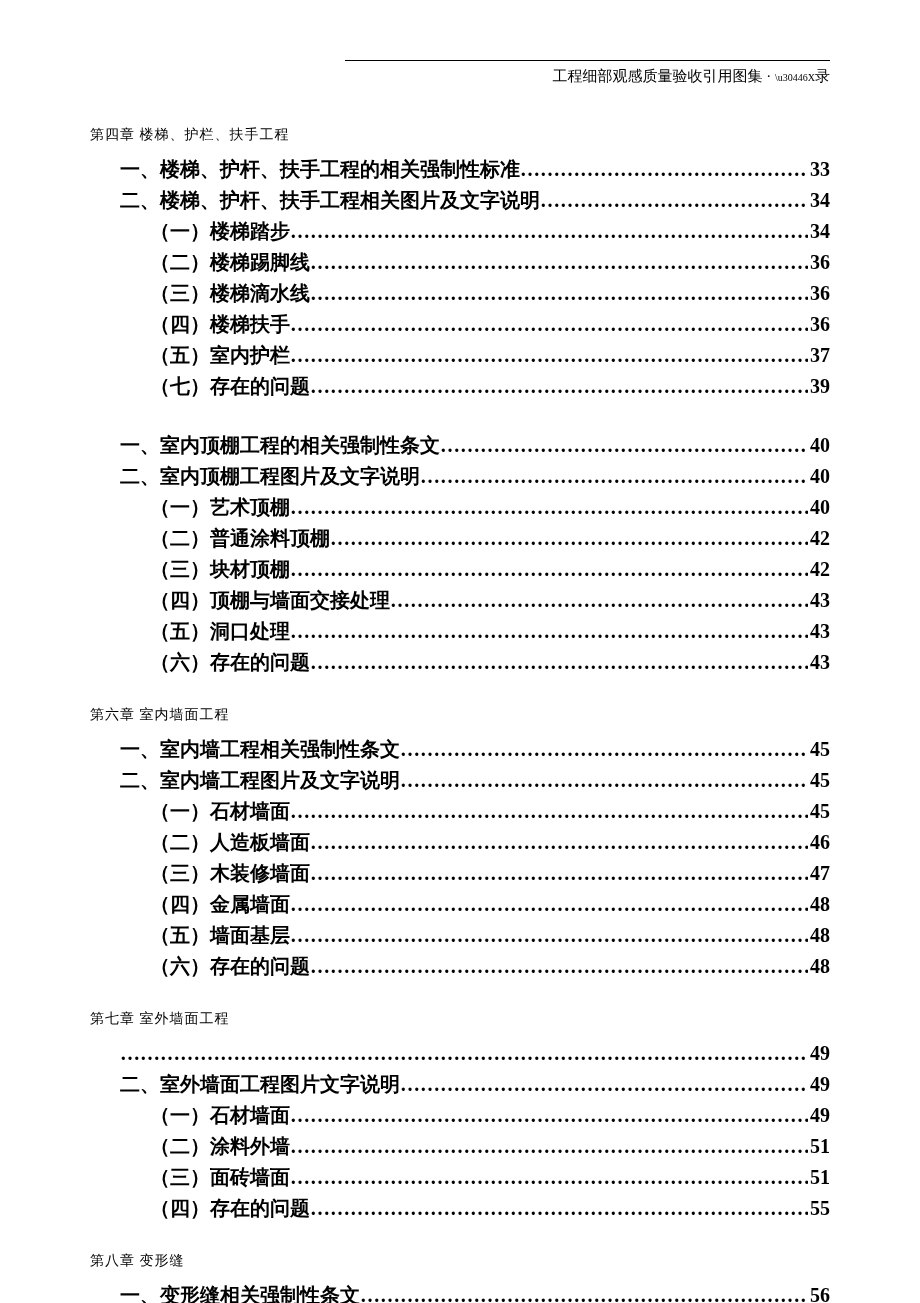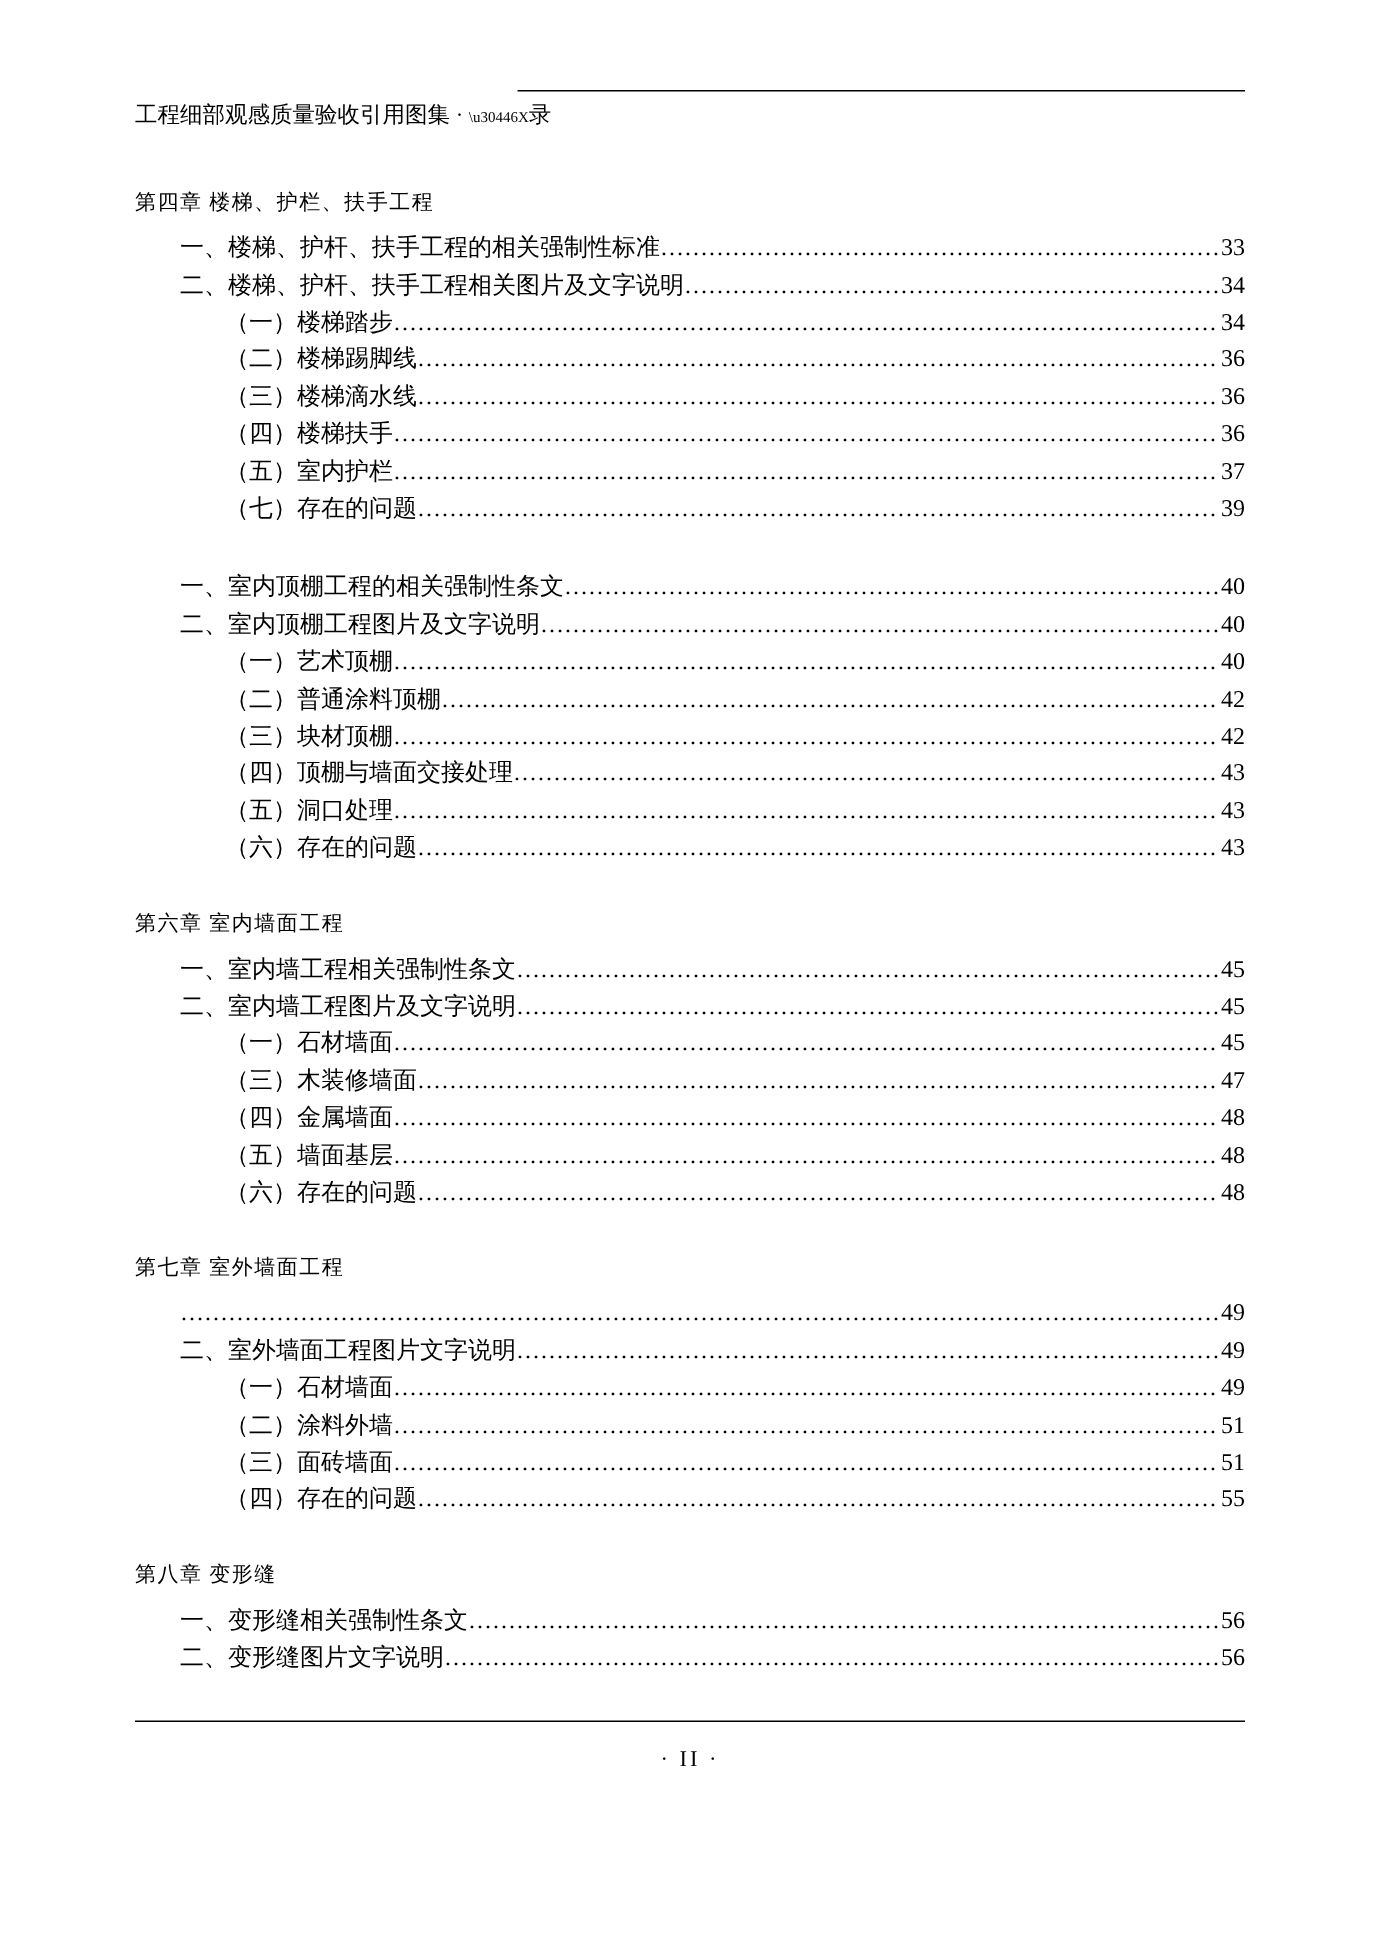--- a/index.html
+++ b/index.html
@@ -24,7 +24,7 @@
     margin-top: 10px;
   }
   .running-head {
-    text-align: left;
+    text-align: right;
     font-size: 15px;
     margin-top: 6px;
     margin-bottom: 40px;

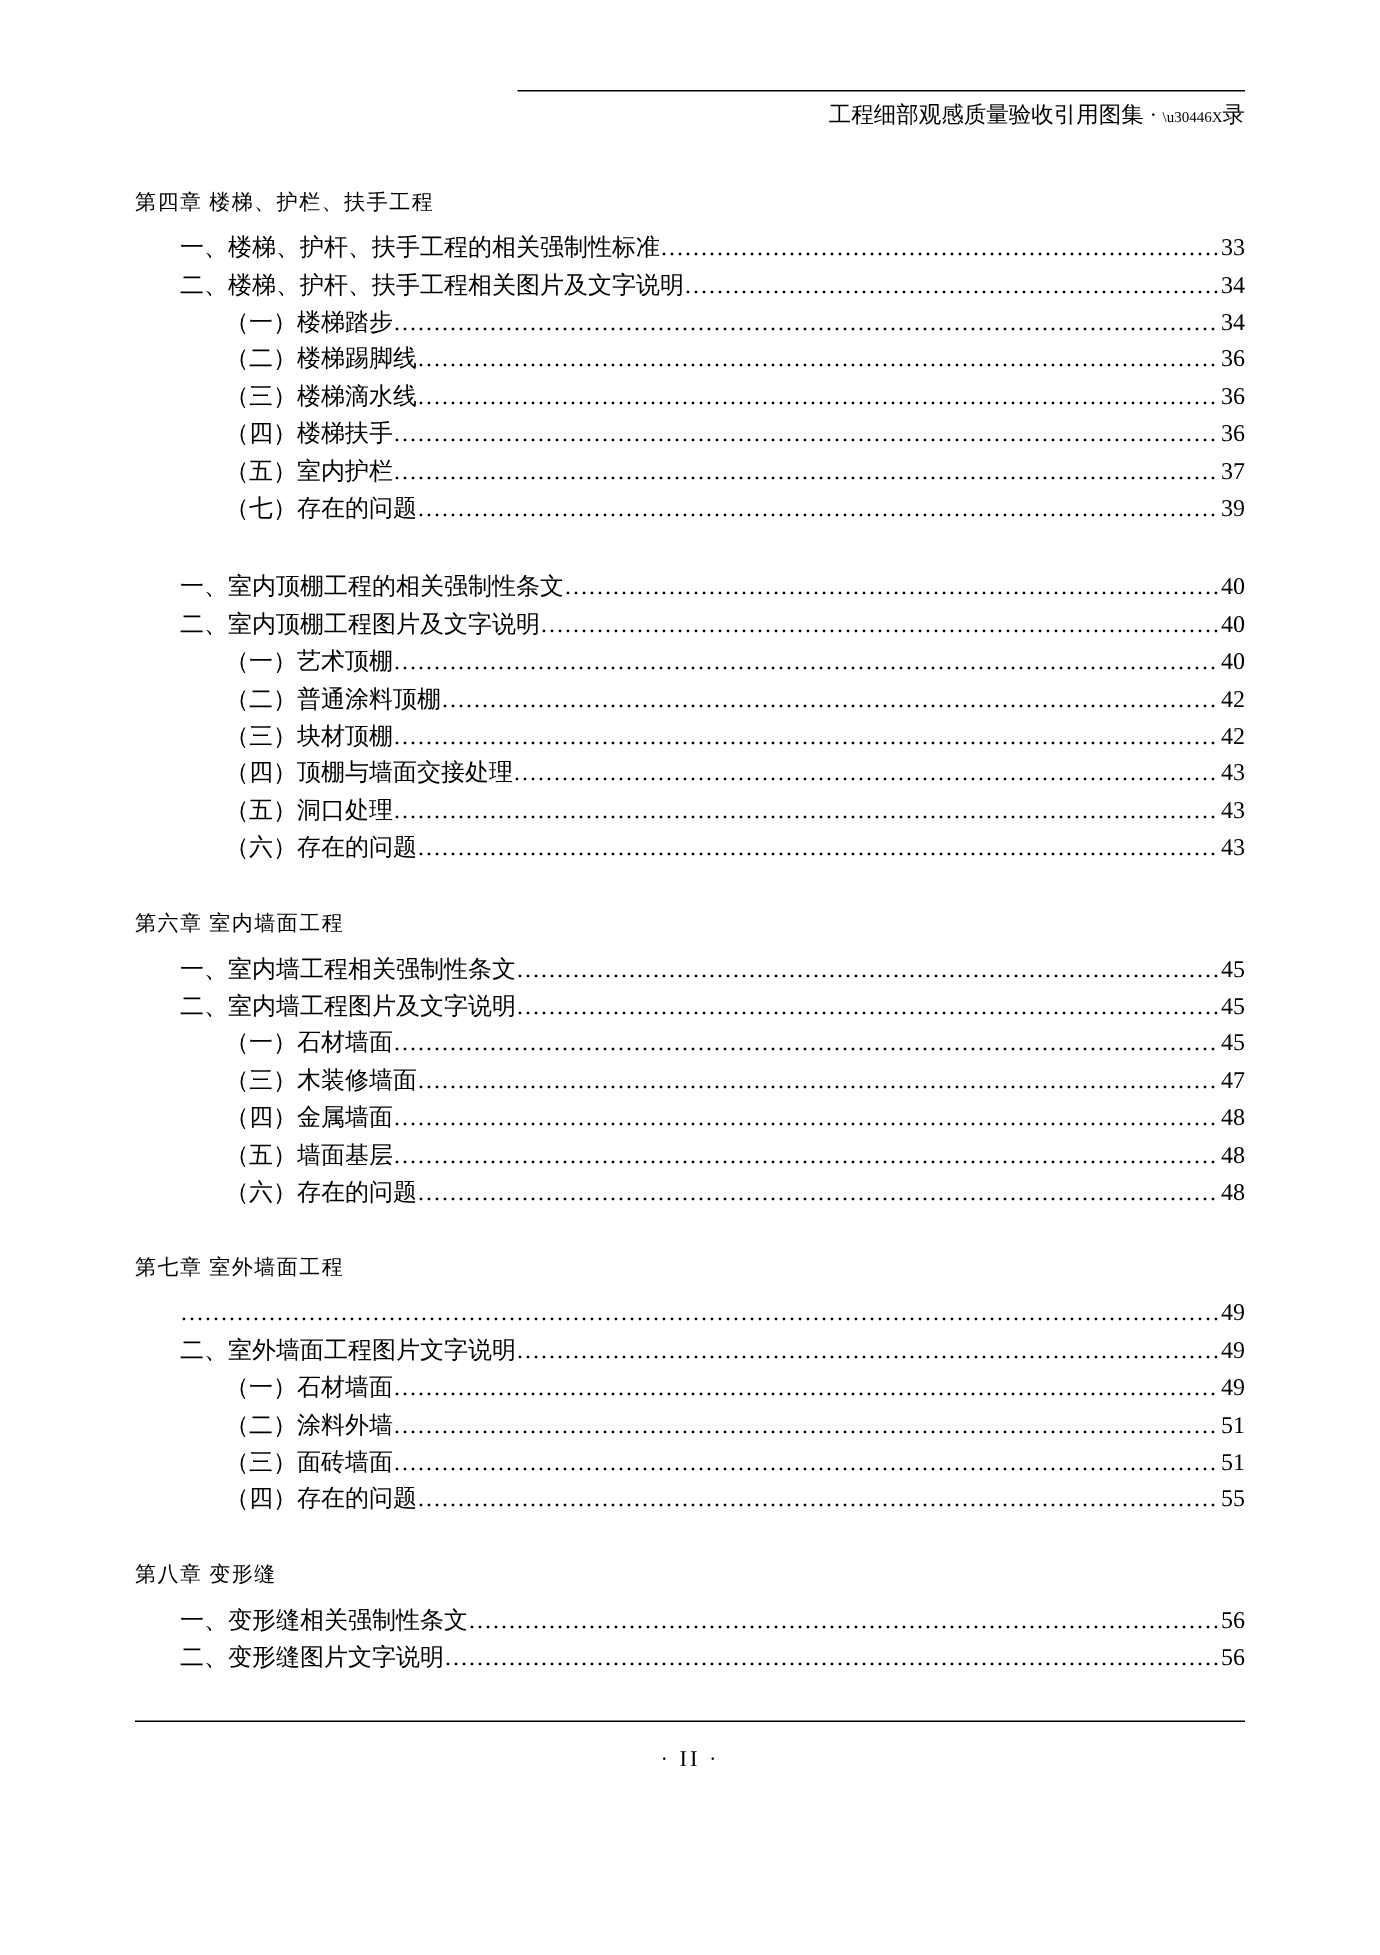--- a/index.html
+++ b/index.html
@@ -44,10 +44,11 @@
   .entry {
     display: flex;
     align-items: flex-end;
-    font-size: 16px;
+    font-size: 20px;
     line-height: 1.55;
     white-space: nowrap;
     overflow: hidden;
+    font-weight: bold;
   }
   .entry .label {
     flex: 0 0 auto;

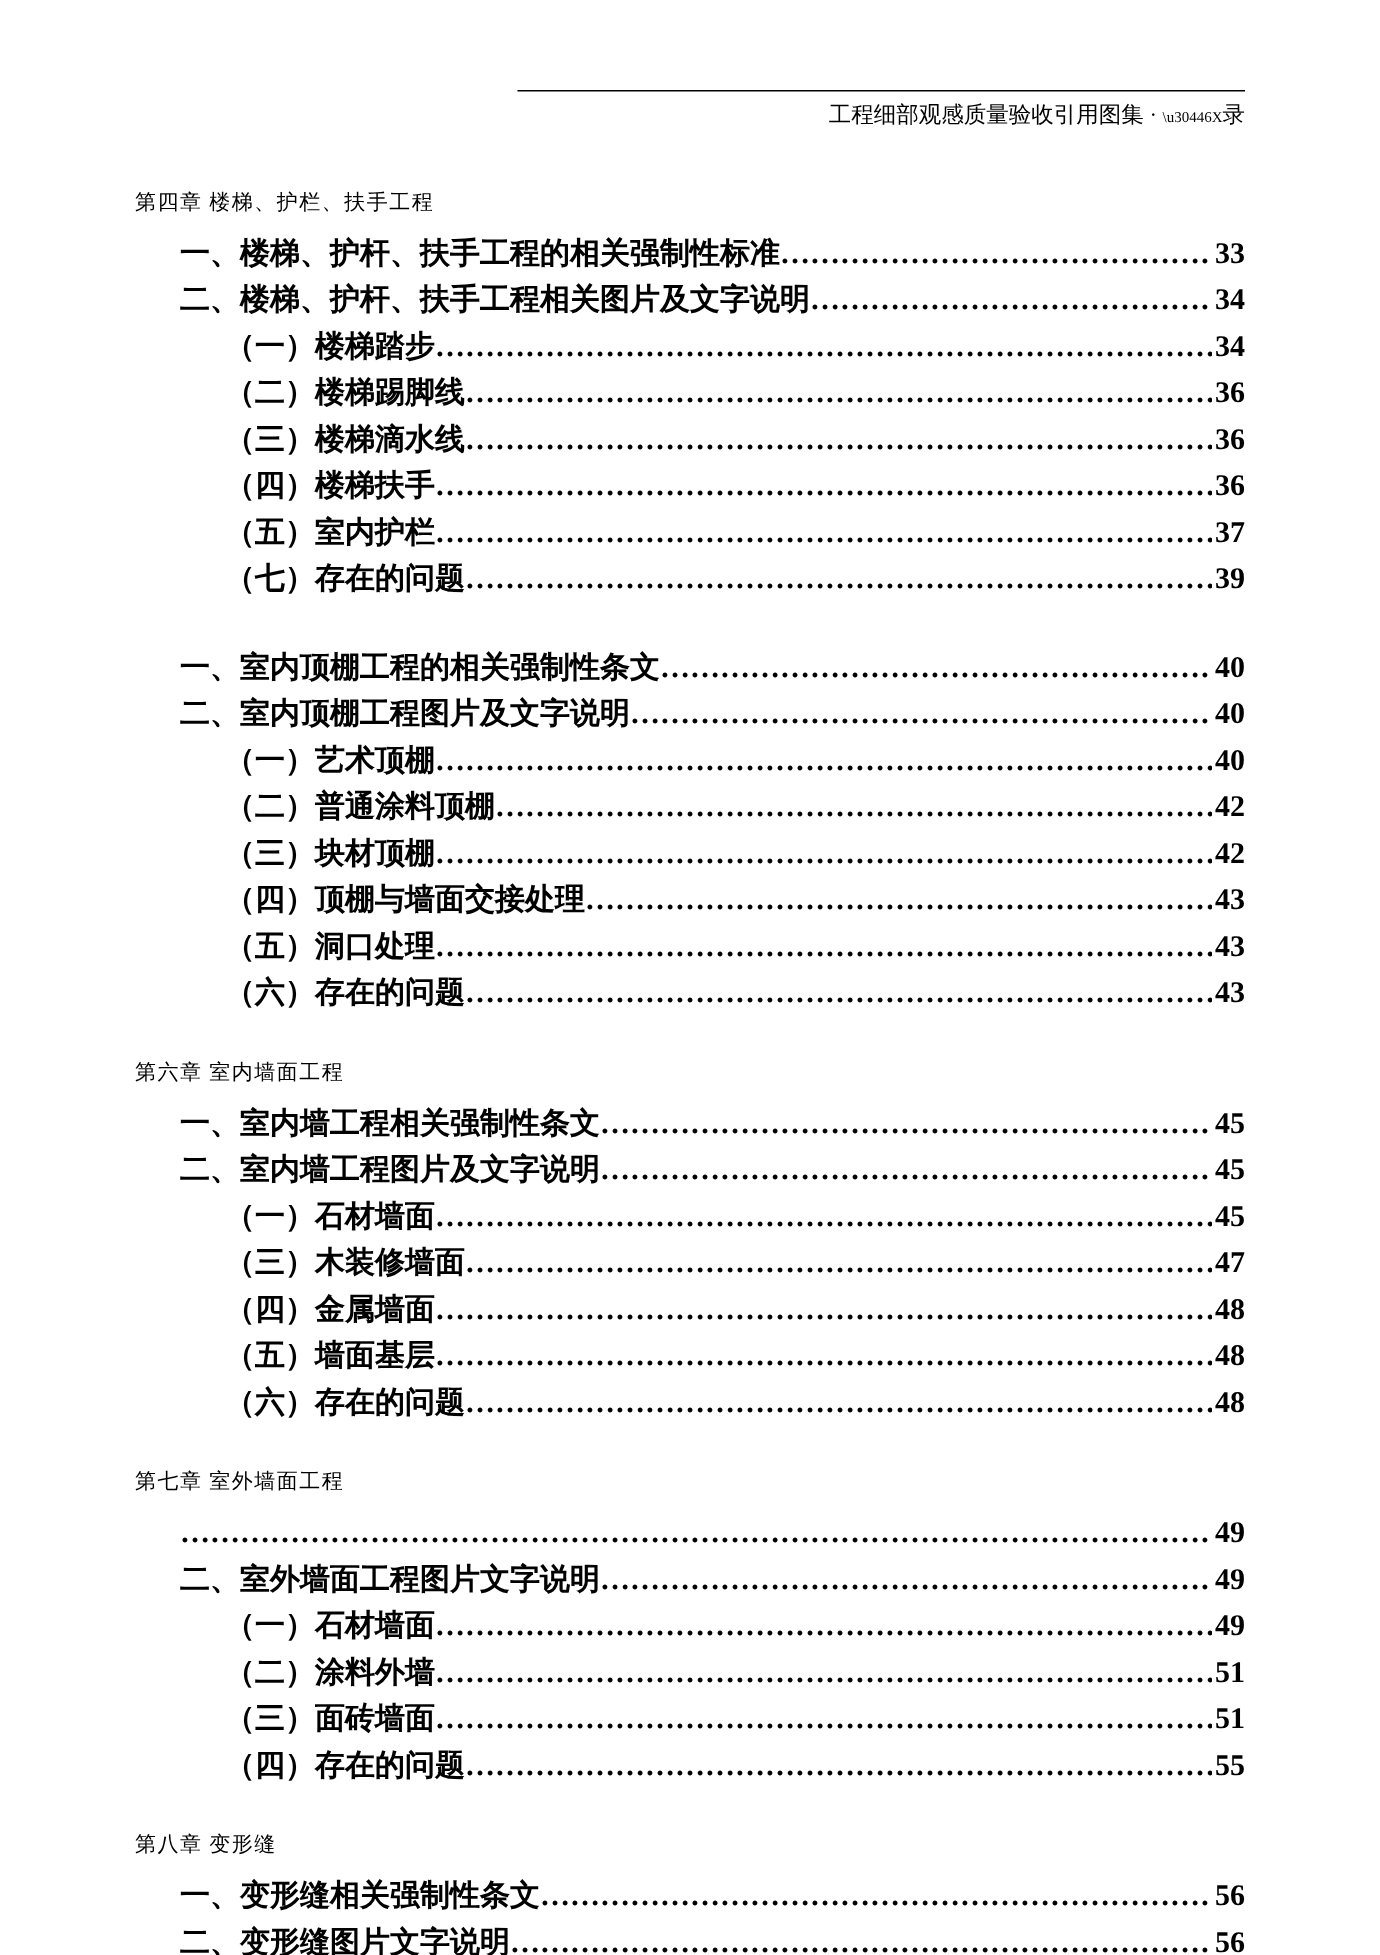--- a/index.html
+++ b/index.html
@@ -197,6 +197,11 @@
           <span class="pg">45</span>
         </div>
         <div class="entry lvl2">
+          <span class="label">（二）人造板墙面</span>
+          <span class="leader"></span>
+          <span class="pg">46</span>
+        </div>
+        <div class="entry lvl2">
           <span class="label">（三）木装修墙面</span>
           <span class="leader"></span>
           <span class="pg">47</span>

